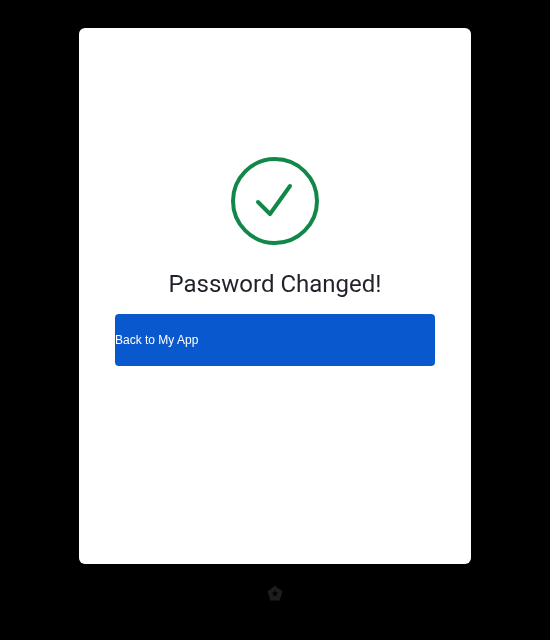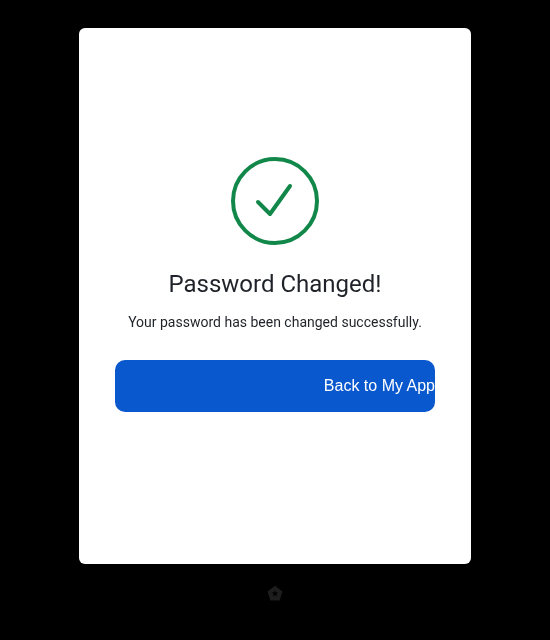--- a/index.html
+++ b/index.html
@@ -82,7 +82,6 @@
     </svg>
   </div>
   <h1 class="title">Password Changed!</h1>
-  <p class="subtitle">Your password has been changed successfully.</p>
   <button class="back-button">
     <span>Back to My App</span>
   </button>

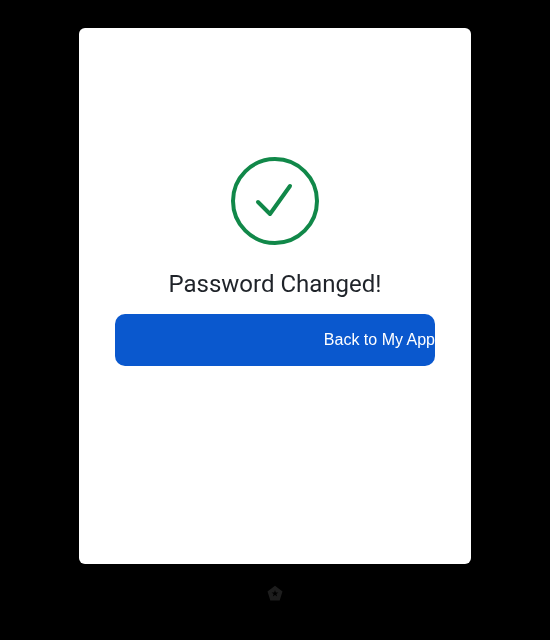--- a/index.html
+++ b/index.html
@@ -54,12 +54,12 @@
       background: #0a58ce;
       color: #ffffff;
       border: none;
-      border-radius: 10px;
-      font-size: 16px;
+      border-radius: 4px;
+      font-size: 12px;
       cursor: pointer;
       display: flex;
       align-items: center;
-      justify-content: flex-end;
+      justify-content: flex-start;
     }
     .footer-logo {
       position: absolute;

